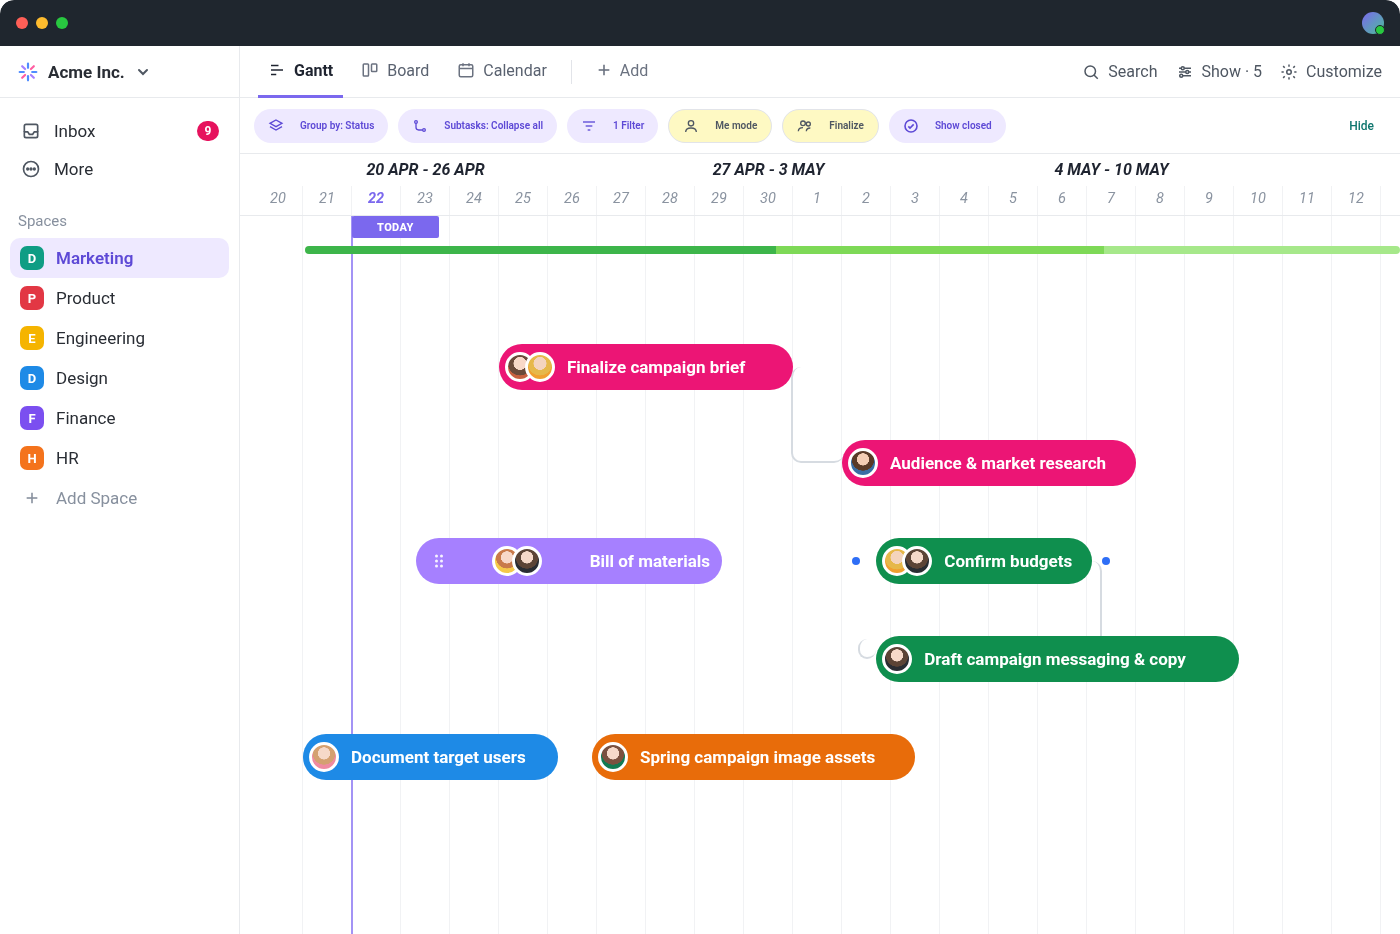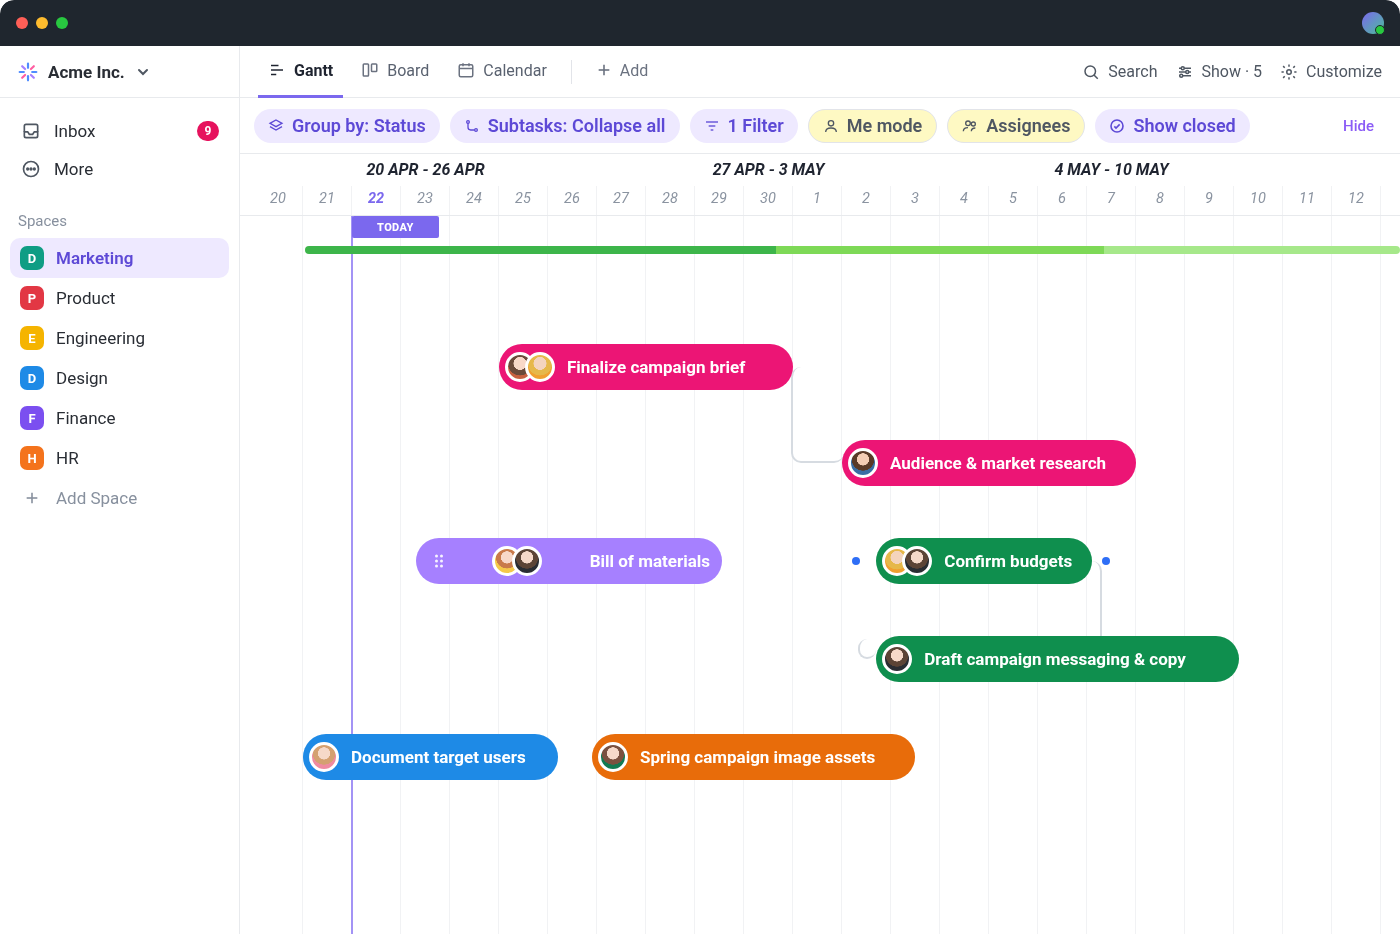--- a/index.html
+++ b/index.html
@@ -41,7 +41,7 @@
 .vb-right .action { display:flex; align-items:center; gap:8px; cursor:pointer; }
 
 .toolbar { height:56px; display:flex; align-items:center; padding:0 14px; gap:10px; border-bottom:1px solid #e8eaed; }
-.pill { display:flex; align-items:center; gap:8px; height:34px; padding:0 14px; border-radius:18px; font-size:18px; font-weight:600; cursor:pointer;text-align:right; }
+.pill { display:flex; align-items:center; gap:16px; height:34px; padding:0 14px; border-radius:18px; font-size:10px; font-weight:600; cursor:pointer;text-align:right; }
 .pill.sel { background:#eee9ff; color:#5d49d6; }
 .pill.sel svg { color:#5d49d6; }
 .pill.plain { background:#fef9c3; border:1px solid #e2e4e9; color:#4f5762; }

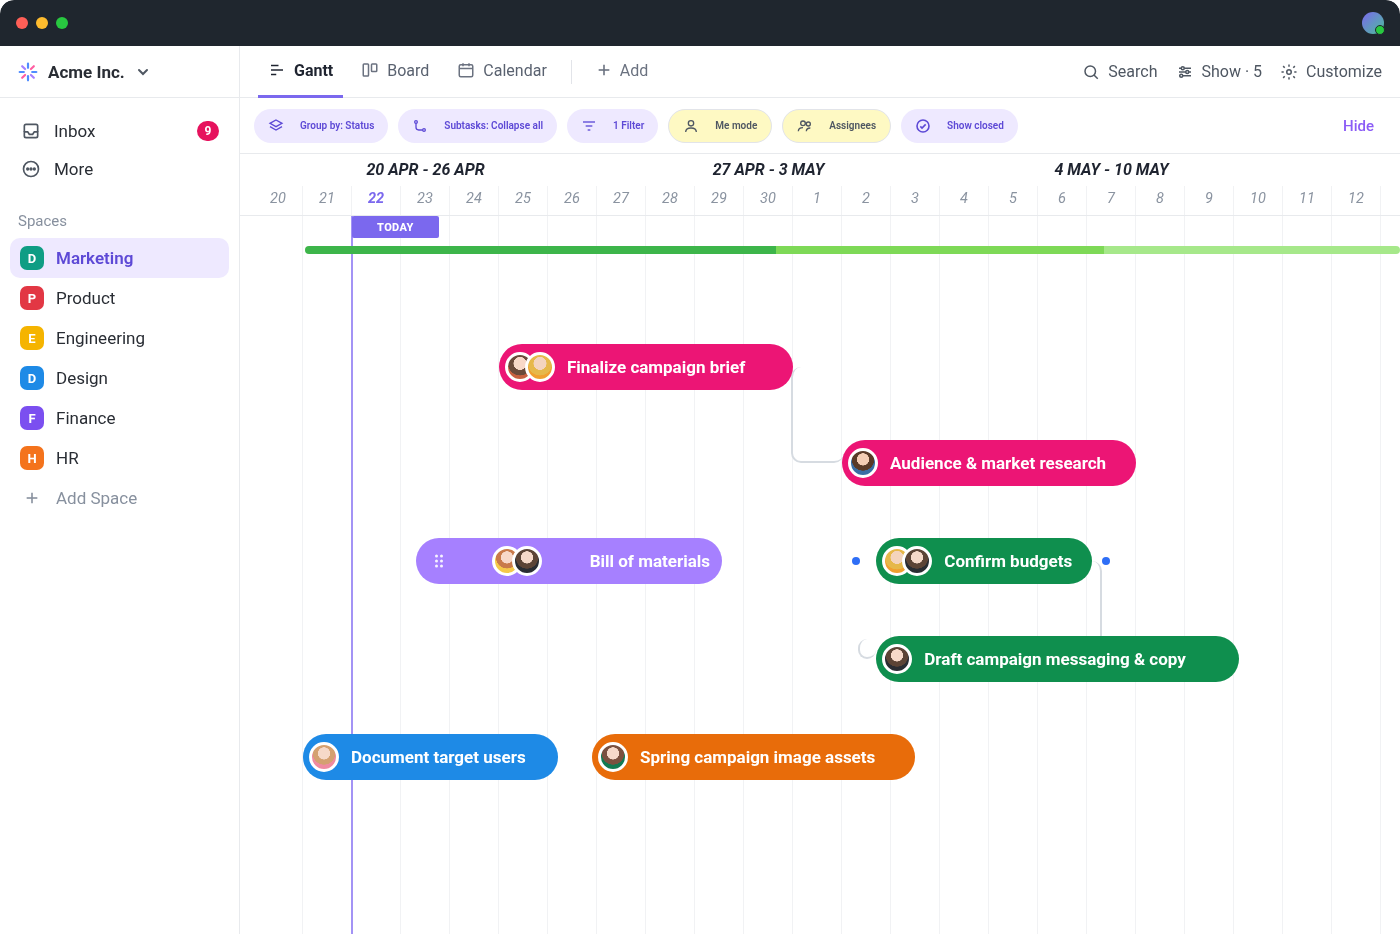--- a/index.html
+++ b/index.html
@@ -282,7 +282,7 @@
             <circle cx="17" cy="9" r="3"></circle>
             <path d="M14 20c0-3 2.5-5 6-5"></path>
           </svg>
-        <span>Assignees</span>
+        <span>Finalize</span>
       </div>
       <div class="pill sel">
         <svg width="16" height="16" viewBox="0 0 24 24" fill="none" stroke="currentColor" stroke-width="2.4">

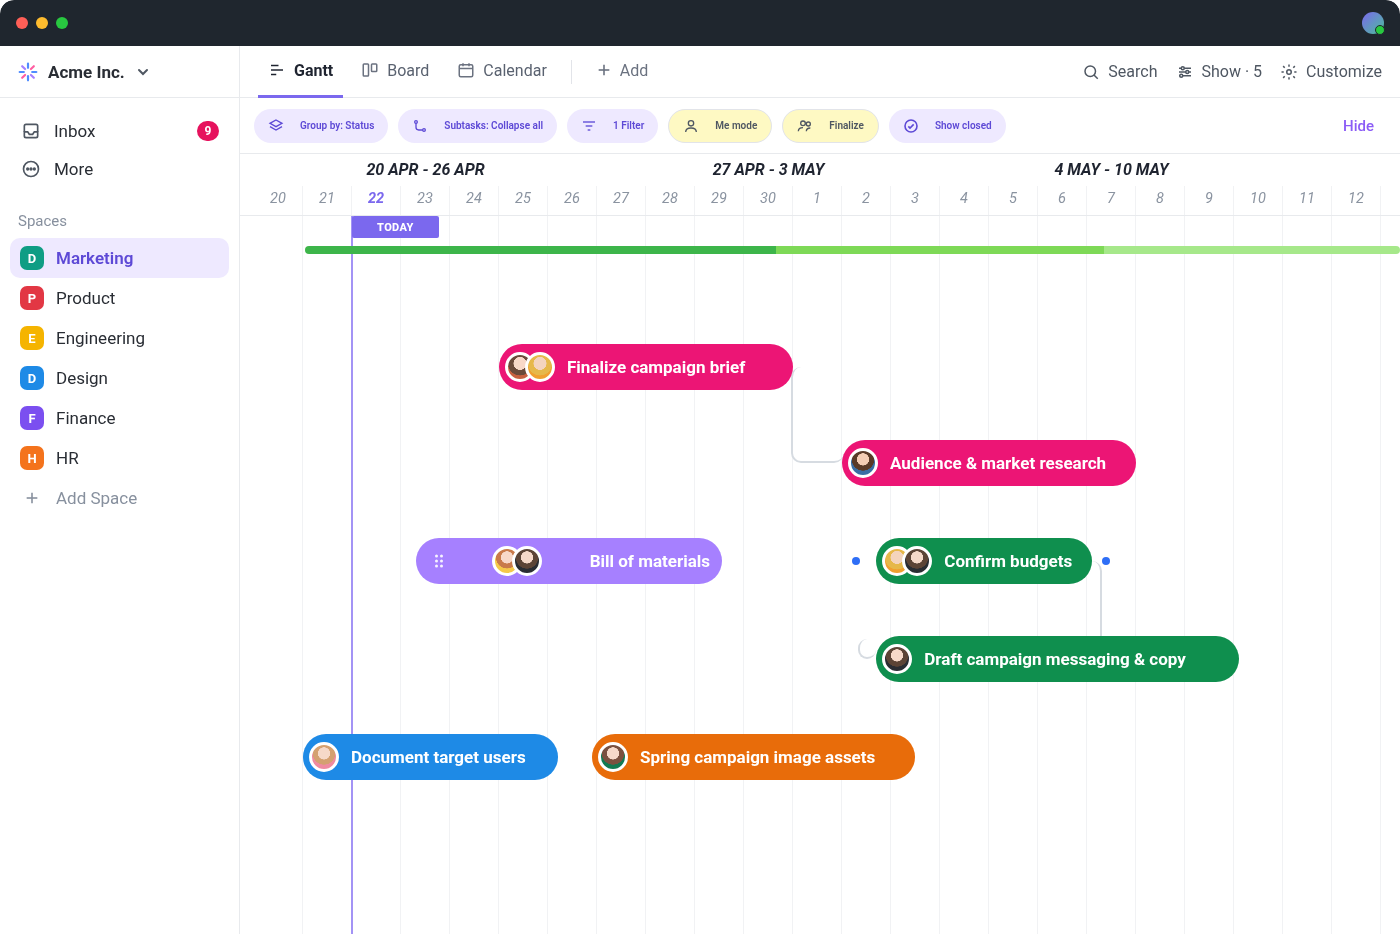--- a/index.html
+++ b/index.html
@@ -45,7 +45,7 @@
 .pill.sel { background:#eee9ff; color:#5d49d6; }
 .pill.sel svg { color:#5d49d6; }
 .pill.plain { background:#fef9c3; border:1px solid #e2e4e9; color:#4f5762; }
-.hide-link { margin-left:auto; margin-right:12px; color:#8b5cf6; font-size:15px; cursor:pointer; font-weight:500; }
+.hide-link { margin-left:auto; margin-right:12px; color:#0f766e; font-size:12px; cursor:pointer; font-weight:500; }
 
 .gantt-wrap { flex:1; position:relative; overflow:hidden; }
 .timeline { position:relative;font-style:italic; }

